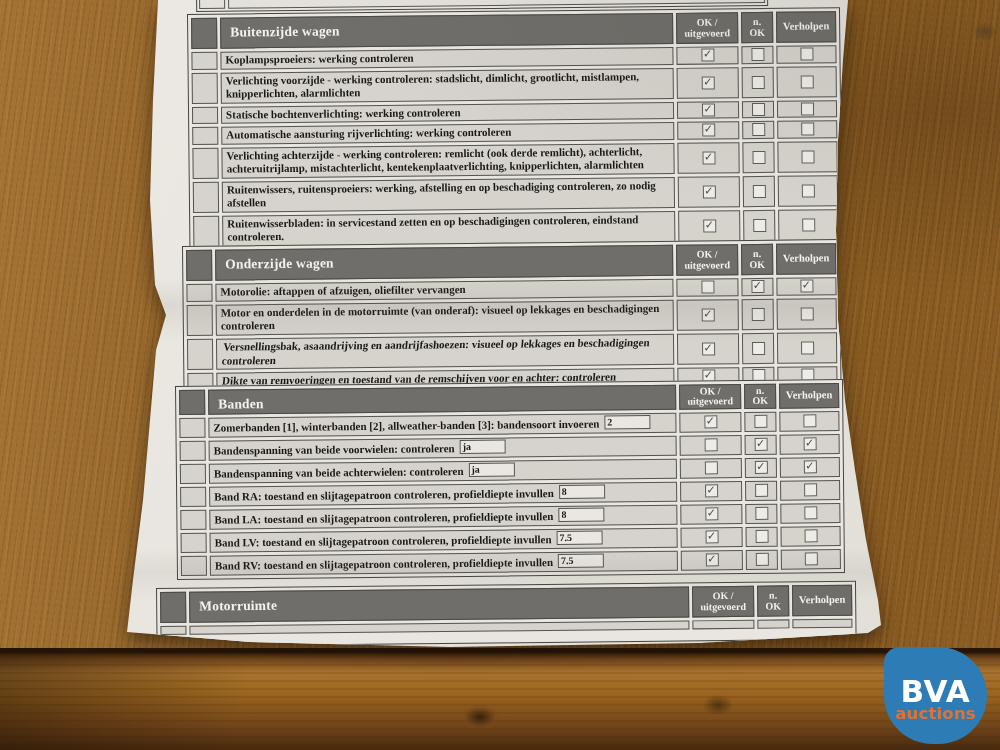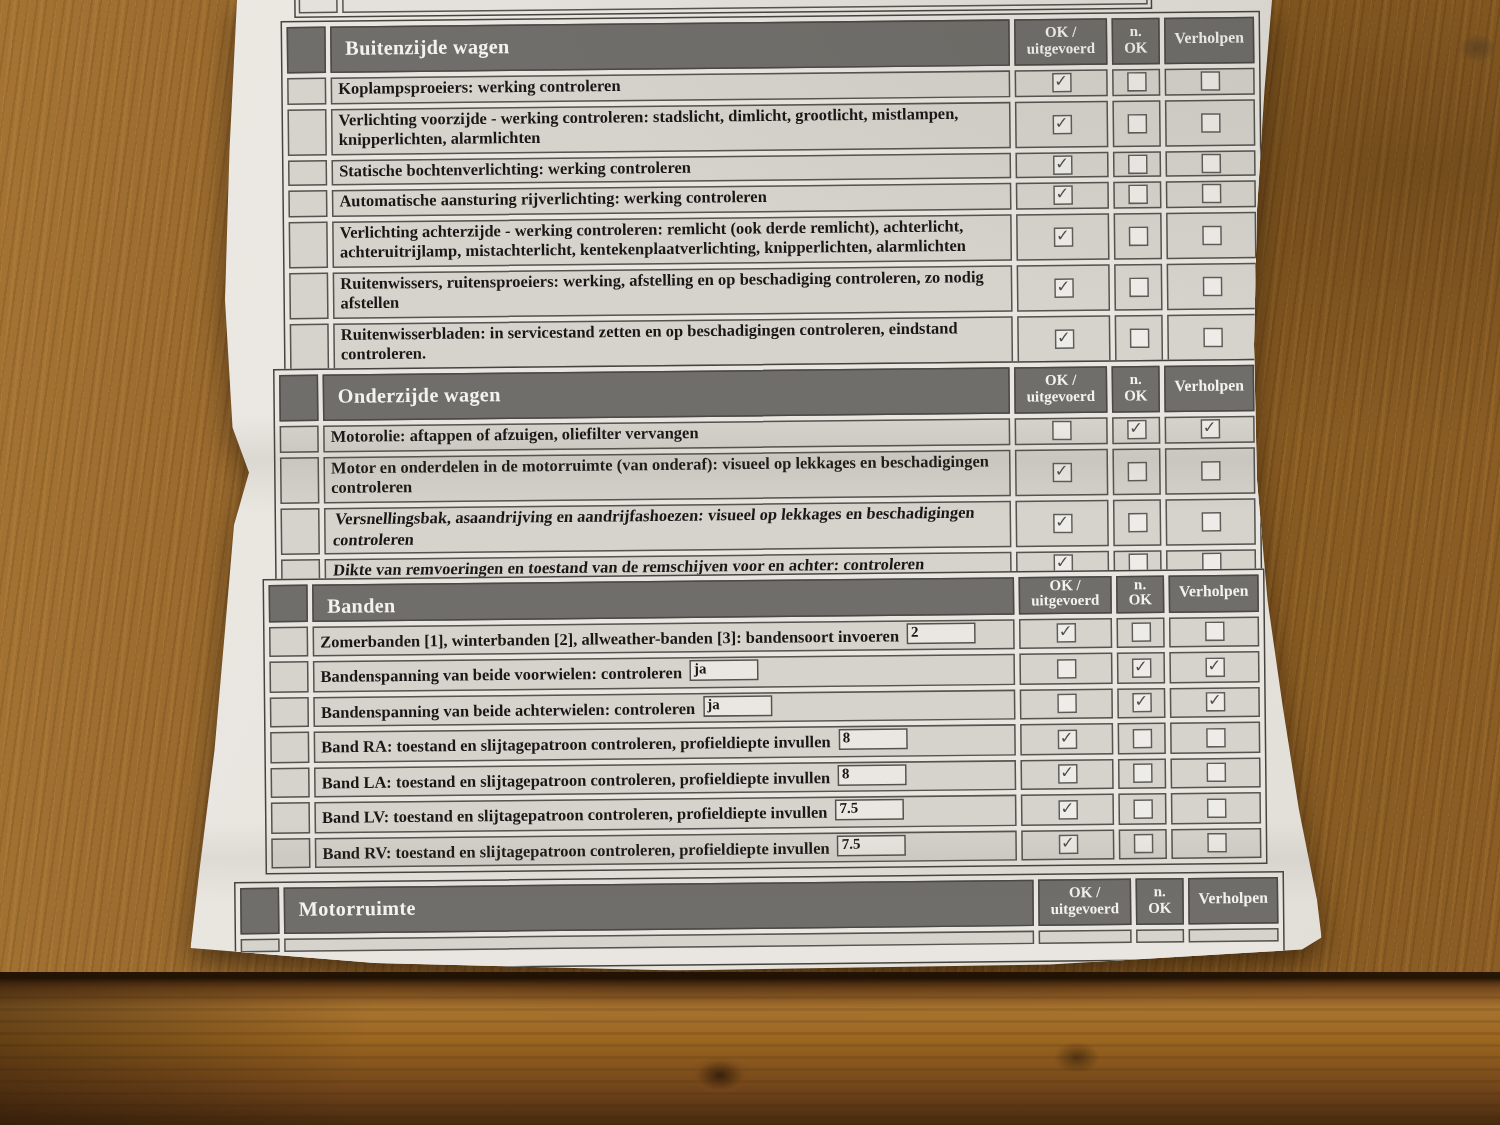--- a/index.html
+++ b/index.html
@@ -422,6 +422,10 @@
   </div>
   </div>
 
+  <div class="logo">
+    <span class="logo-main">BVA</span>
+    <span class="logo-sub">auctions</span>
+  </div>
 </div>
 
 </body></html>

